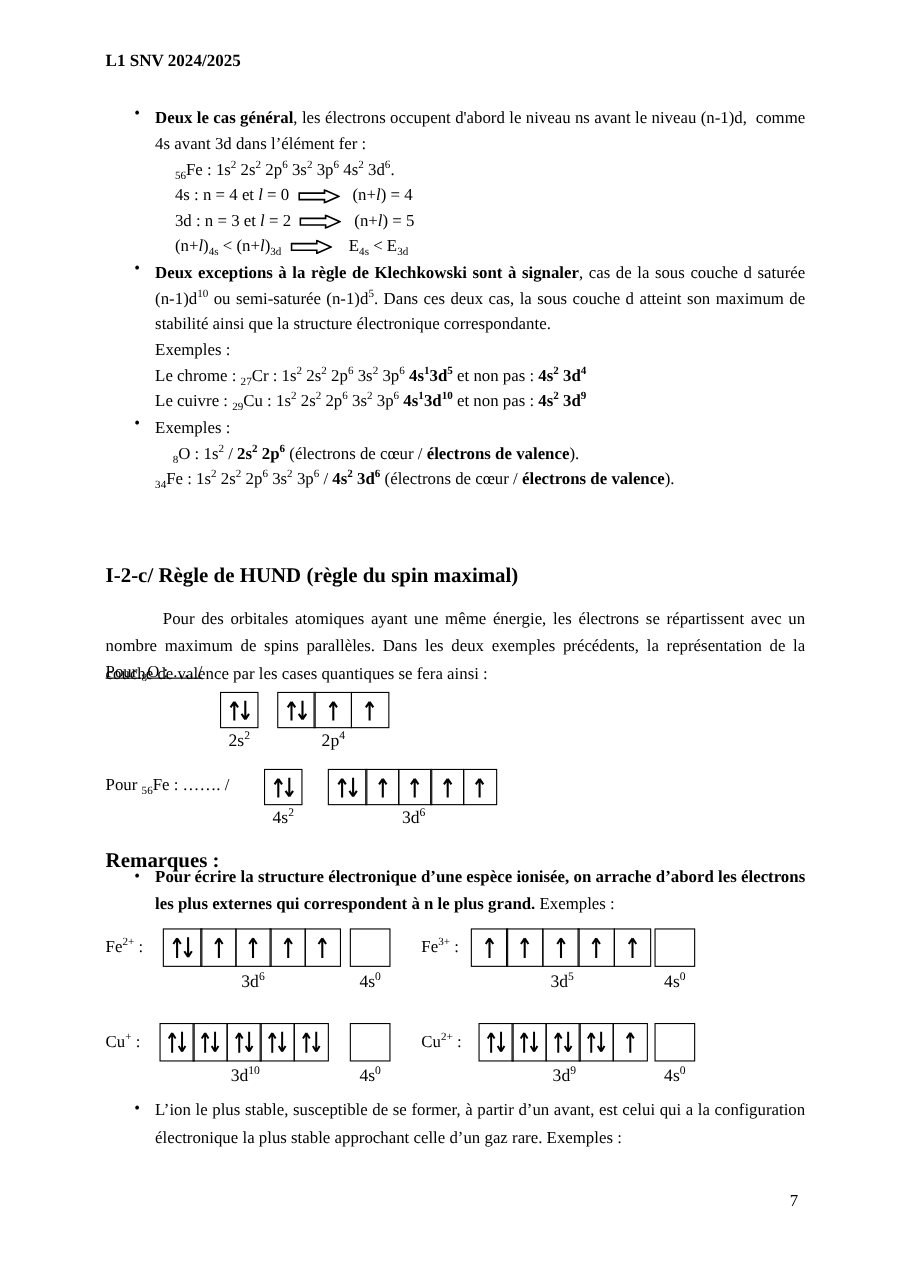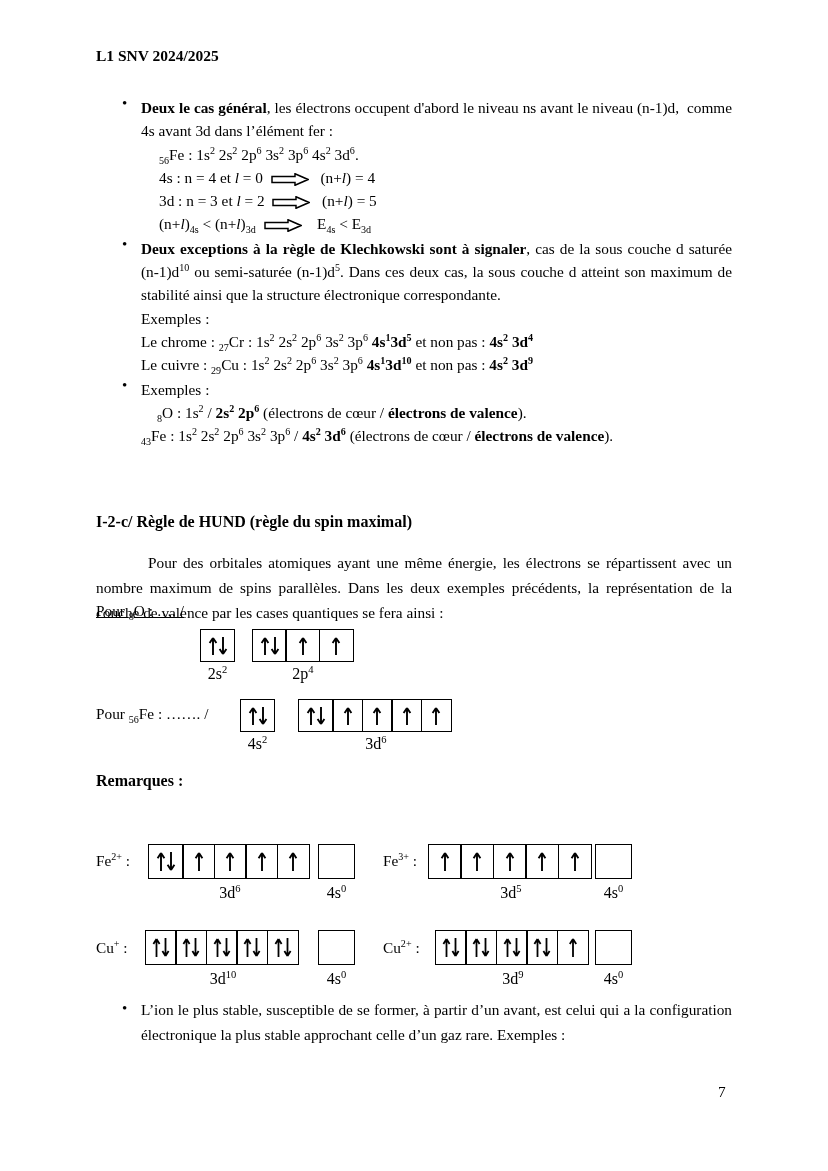--- a/index.html
+++ b/index.html
@@ -172,7 +172,7 @@
           <sub>8</sub>O : 1s<sup>2</sup> / <b>2s<sup>2</sup> 2p<sup>6</sup></b> (électrons de cœur / <b>électrons de valence</b>).
         </div>
         <div class="indent-line" style="margin-left:0;">
-          <sub>43</sub>Fe : 1s<sup>2</sup> 2s<sup>2</sup> 2p<sup>6</sup> 3s<sup>2</sup> 3p<sup>6</sup> / <b>4s<sup>2</sup> 3d<sup>6</sup></b> (électrons de cœur / <b>électrons de valence</b>).
+          <sub>34</sub>Fe : 1s<sup>2</sup> 2s<sup>2</sup> 2p<sup>6</sup> 3s<sup>2</sup> 3p<sup>6</sup> / <b>4s<sup>2</sup> 3d<sup>6</sup></b> (électrons de cœur / <b>électrons de valence</b>).
         </div>
       </li>
     </ul>

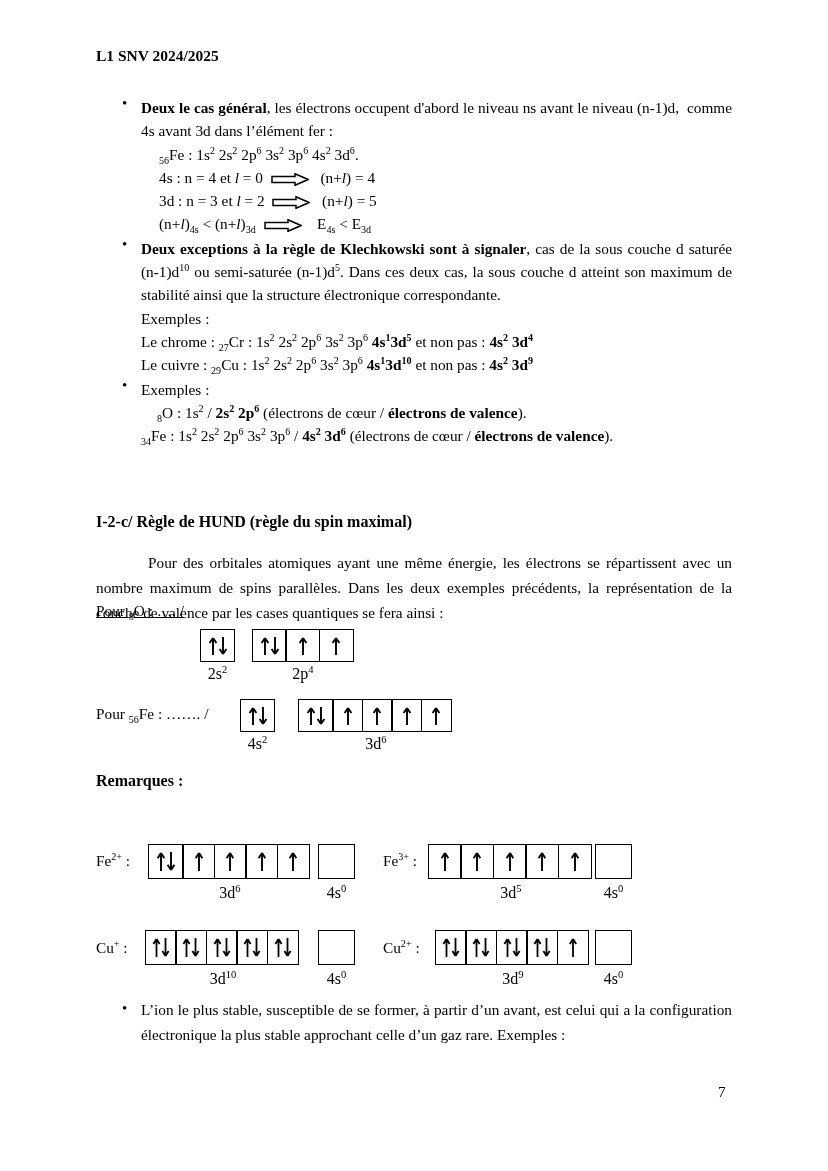--- a/index.html
+++ b/index.html
@@ -72,7 +72,7 @@
     position:absolute;
     left:96px;
     font-weight:bold;
-    font-size:16px;
+    font-size:19px;
   }
   .para{
     position:absolute;

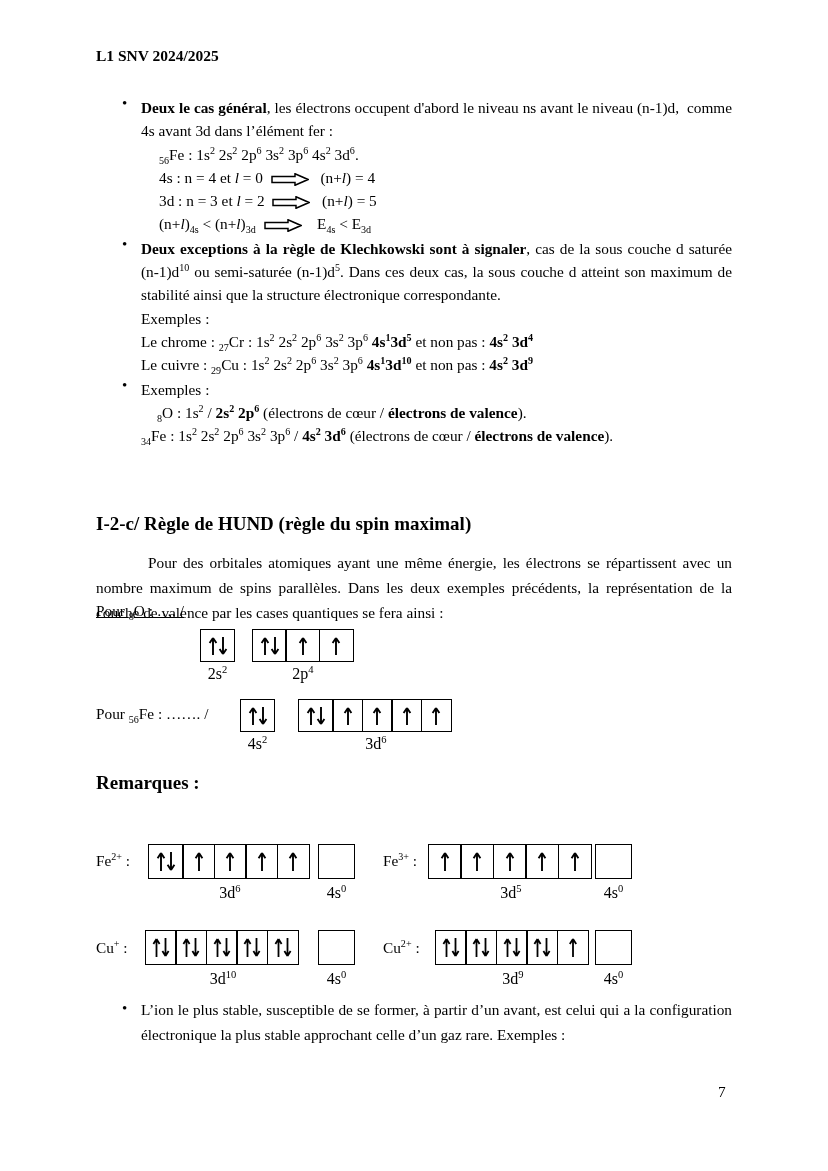--- a/index.html
+++ b/index.html
@@ -284,6 +284,13 @@
 
   <div class="sect" style="top:772px;">Remarques :</div>
 
+  <div class="para" style="top:786px;left:96px;width:636px;">
+    <ul class="b" style="margin:0;">
+      <li>
+        <p class="t" style="line-height:24px;"><b>Pour écrire la structure électronique d’une espèce ionisée, on arrache d’abord les électrons les plus externes qui correspondent à n le plus grand.</b><span> Exemples :</span></p>
+      </li>
+    </ul>
+  </div>
 
   <div class="qrow">
     <div class="qlabel" style="left:96px;top:852px;">Fe<sup>2+</sup> :</div>

